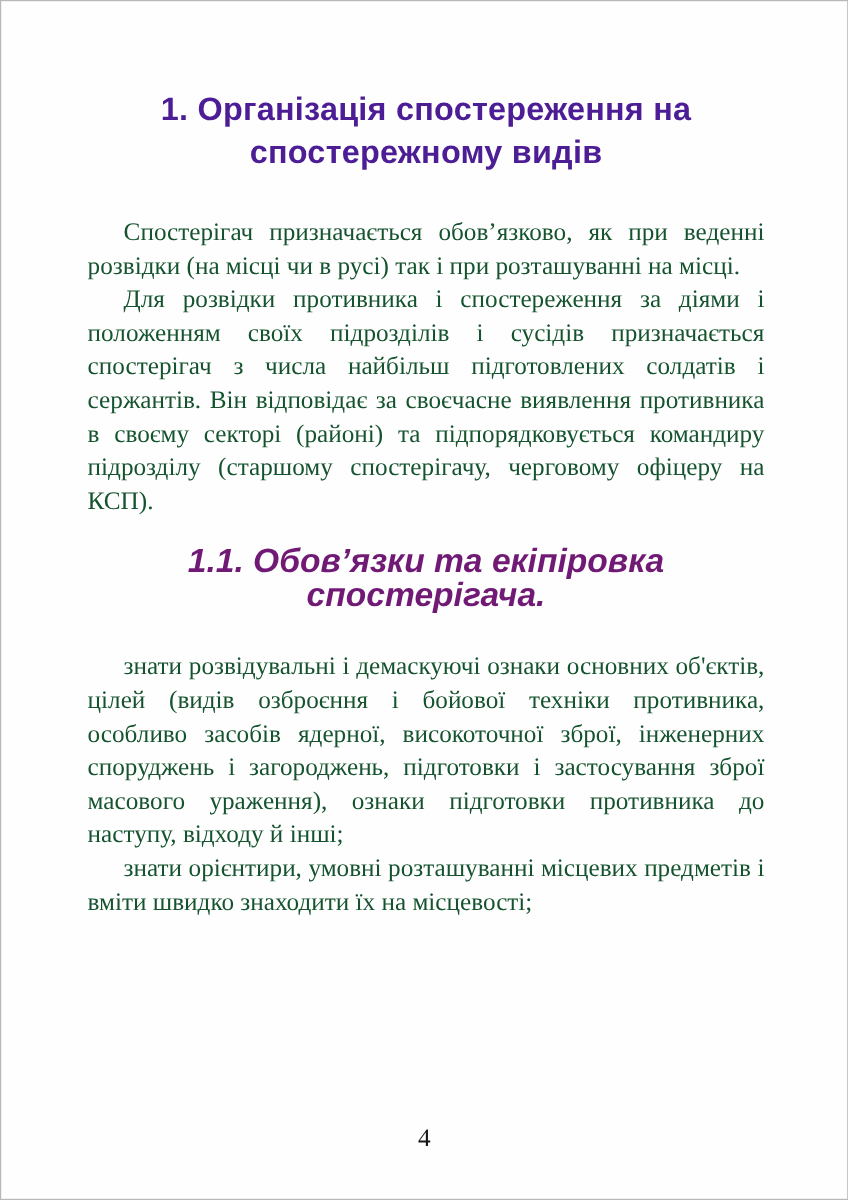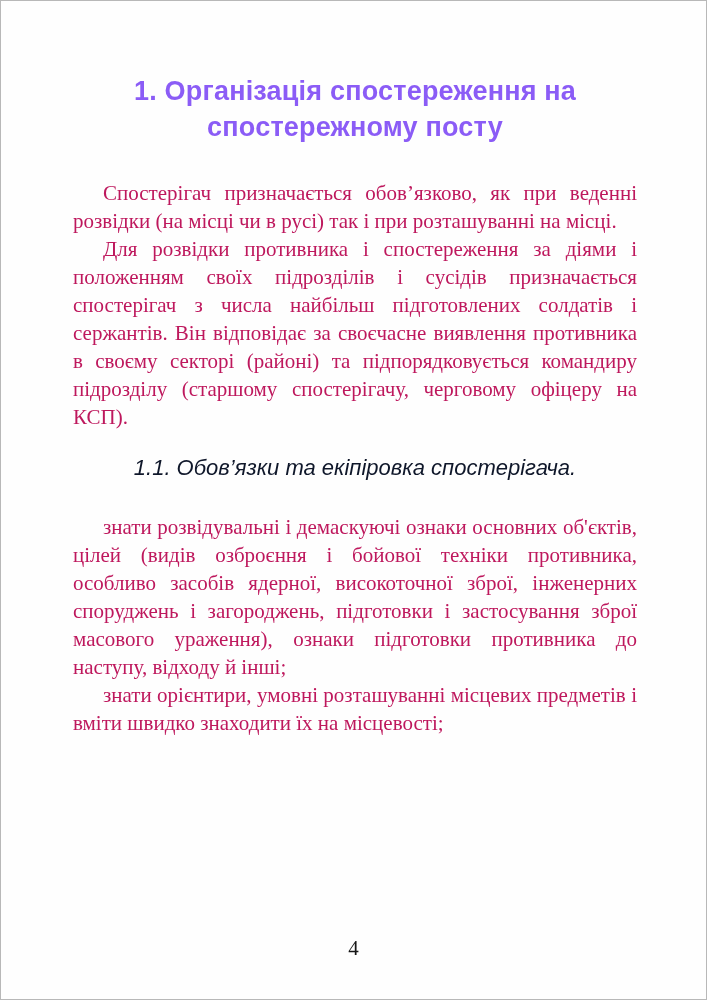--- a/index.html
+++ b/index.html
@@ -27,7 +27,7 @@
     font-size: 27px;
     line-height: 36px;
     text-align: center;
-    color: #8b5cf6;
+    color: #4c1d95;
     letter-spacing: 0.2px;
   }
   .body-par {

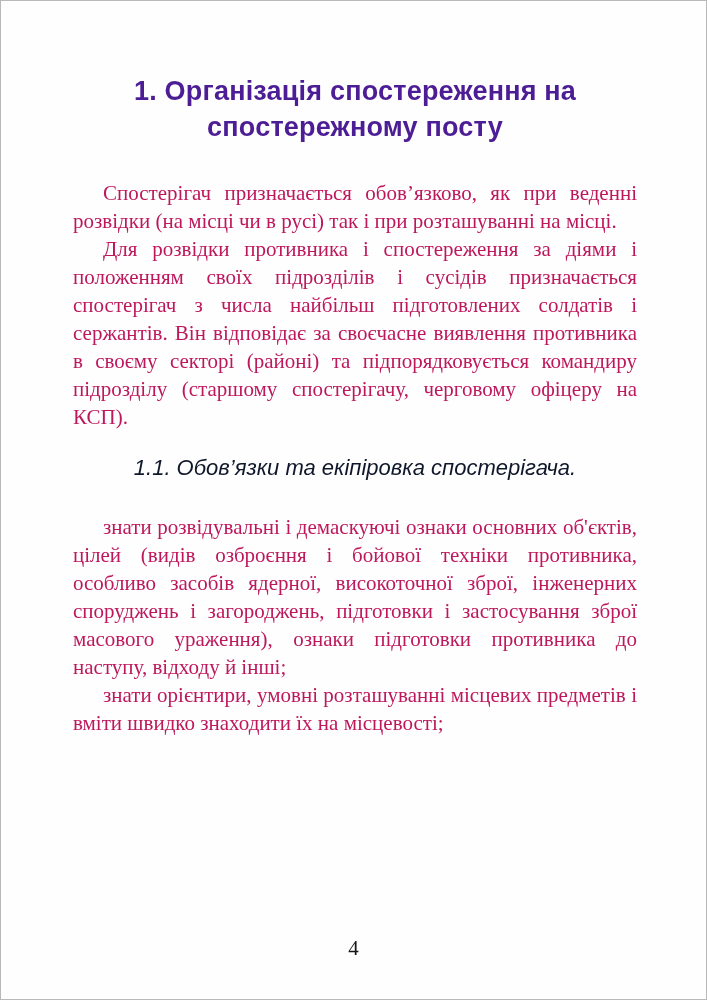--- a/index.html
+++ b/index.html
@@ -68,7 +68,7 @@
 
     <h1 class="doc-title">
       <div>1. Організація спостереження на</div>
-      <div>спостережному посту</div>
+      <div>спостережному видів</div>
     </h1>
 
     <p class="body-par">Спостерігач призначається обов’язково, як при веденні розвідки (на місці чи в русі) так і при розташуванні на місці.</p>

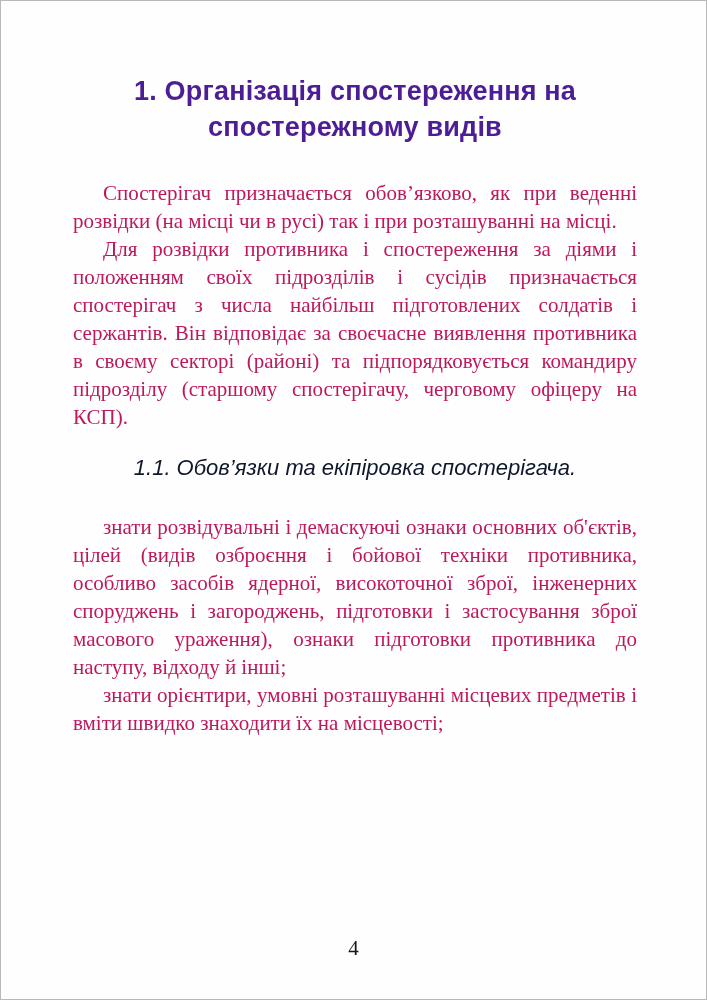--- a/index.html
+++ b/index.html
@@ -37,7 +37,7 @@
     line-height: 28px;
     text-align: justify;
     text-indent: 30px;
-    color: #be185d;
+    color: #14532d;
   }
   .section-heading {
     margin: 23px 0 31px 0;

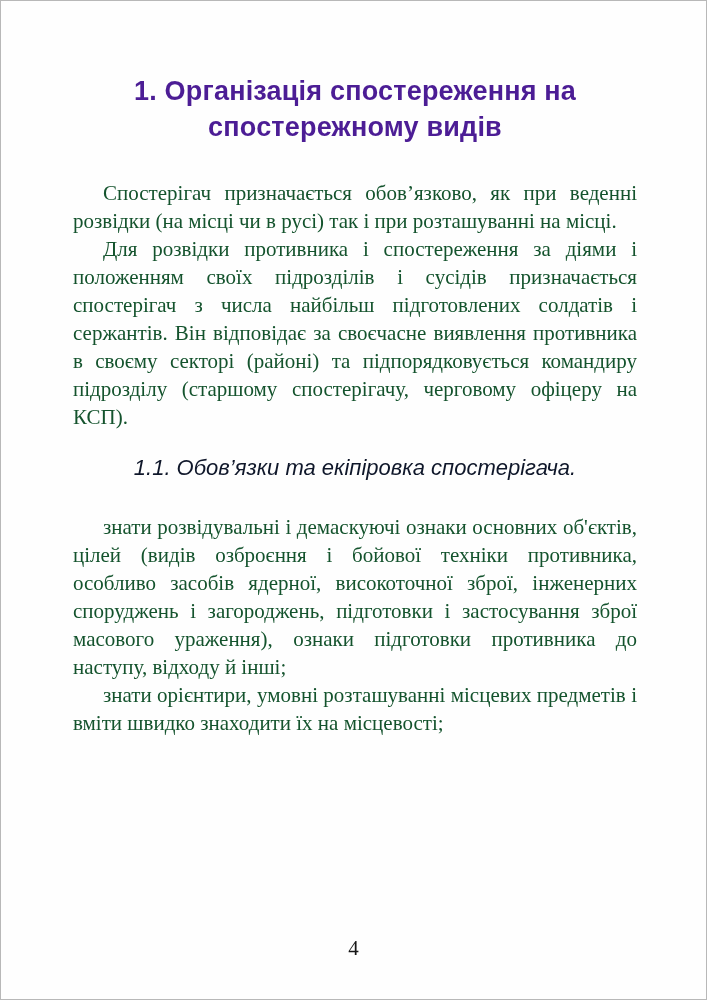--- a/index.html
+++ b/index.html
@@ -42,12 +42,12 @@
   .section-heading {
     margin: 23px 0 31px 0;
     font-family: "Liberation Sans", sans-serif;
-    font-weight: normal;
+    font-weight: bold;
     font-style: italic;
-    font-size: 22px;
+    font-size: 28px;
     line-height: 28px;
     text-align: center;
-    color: #0f172a;
+    color: #701a75;
   }
   .page-number {
     position: absolute;

